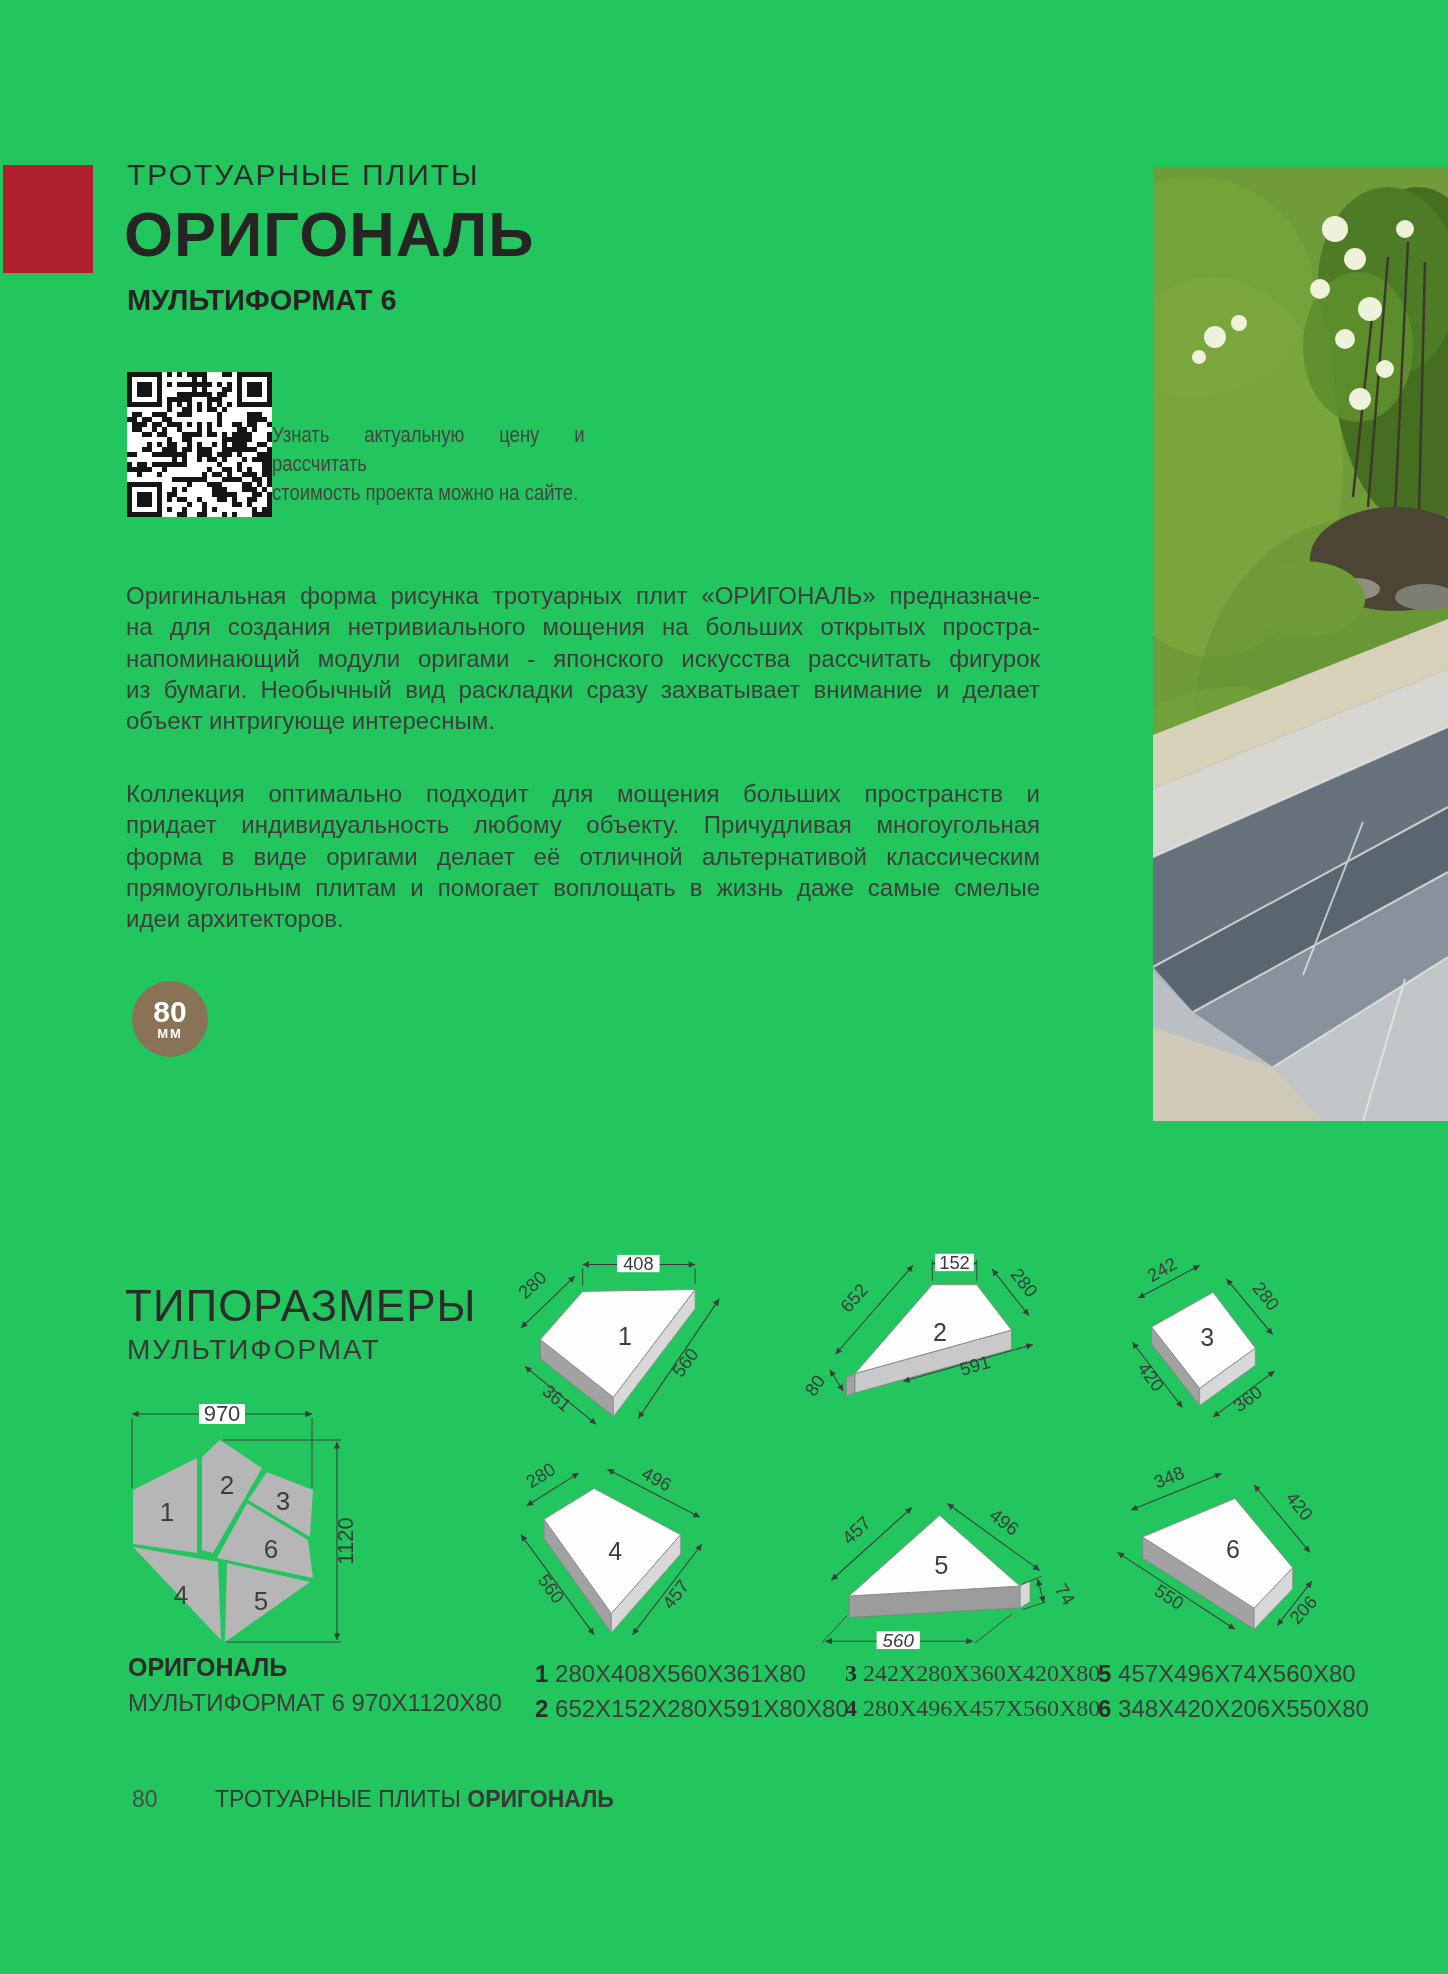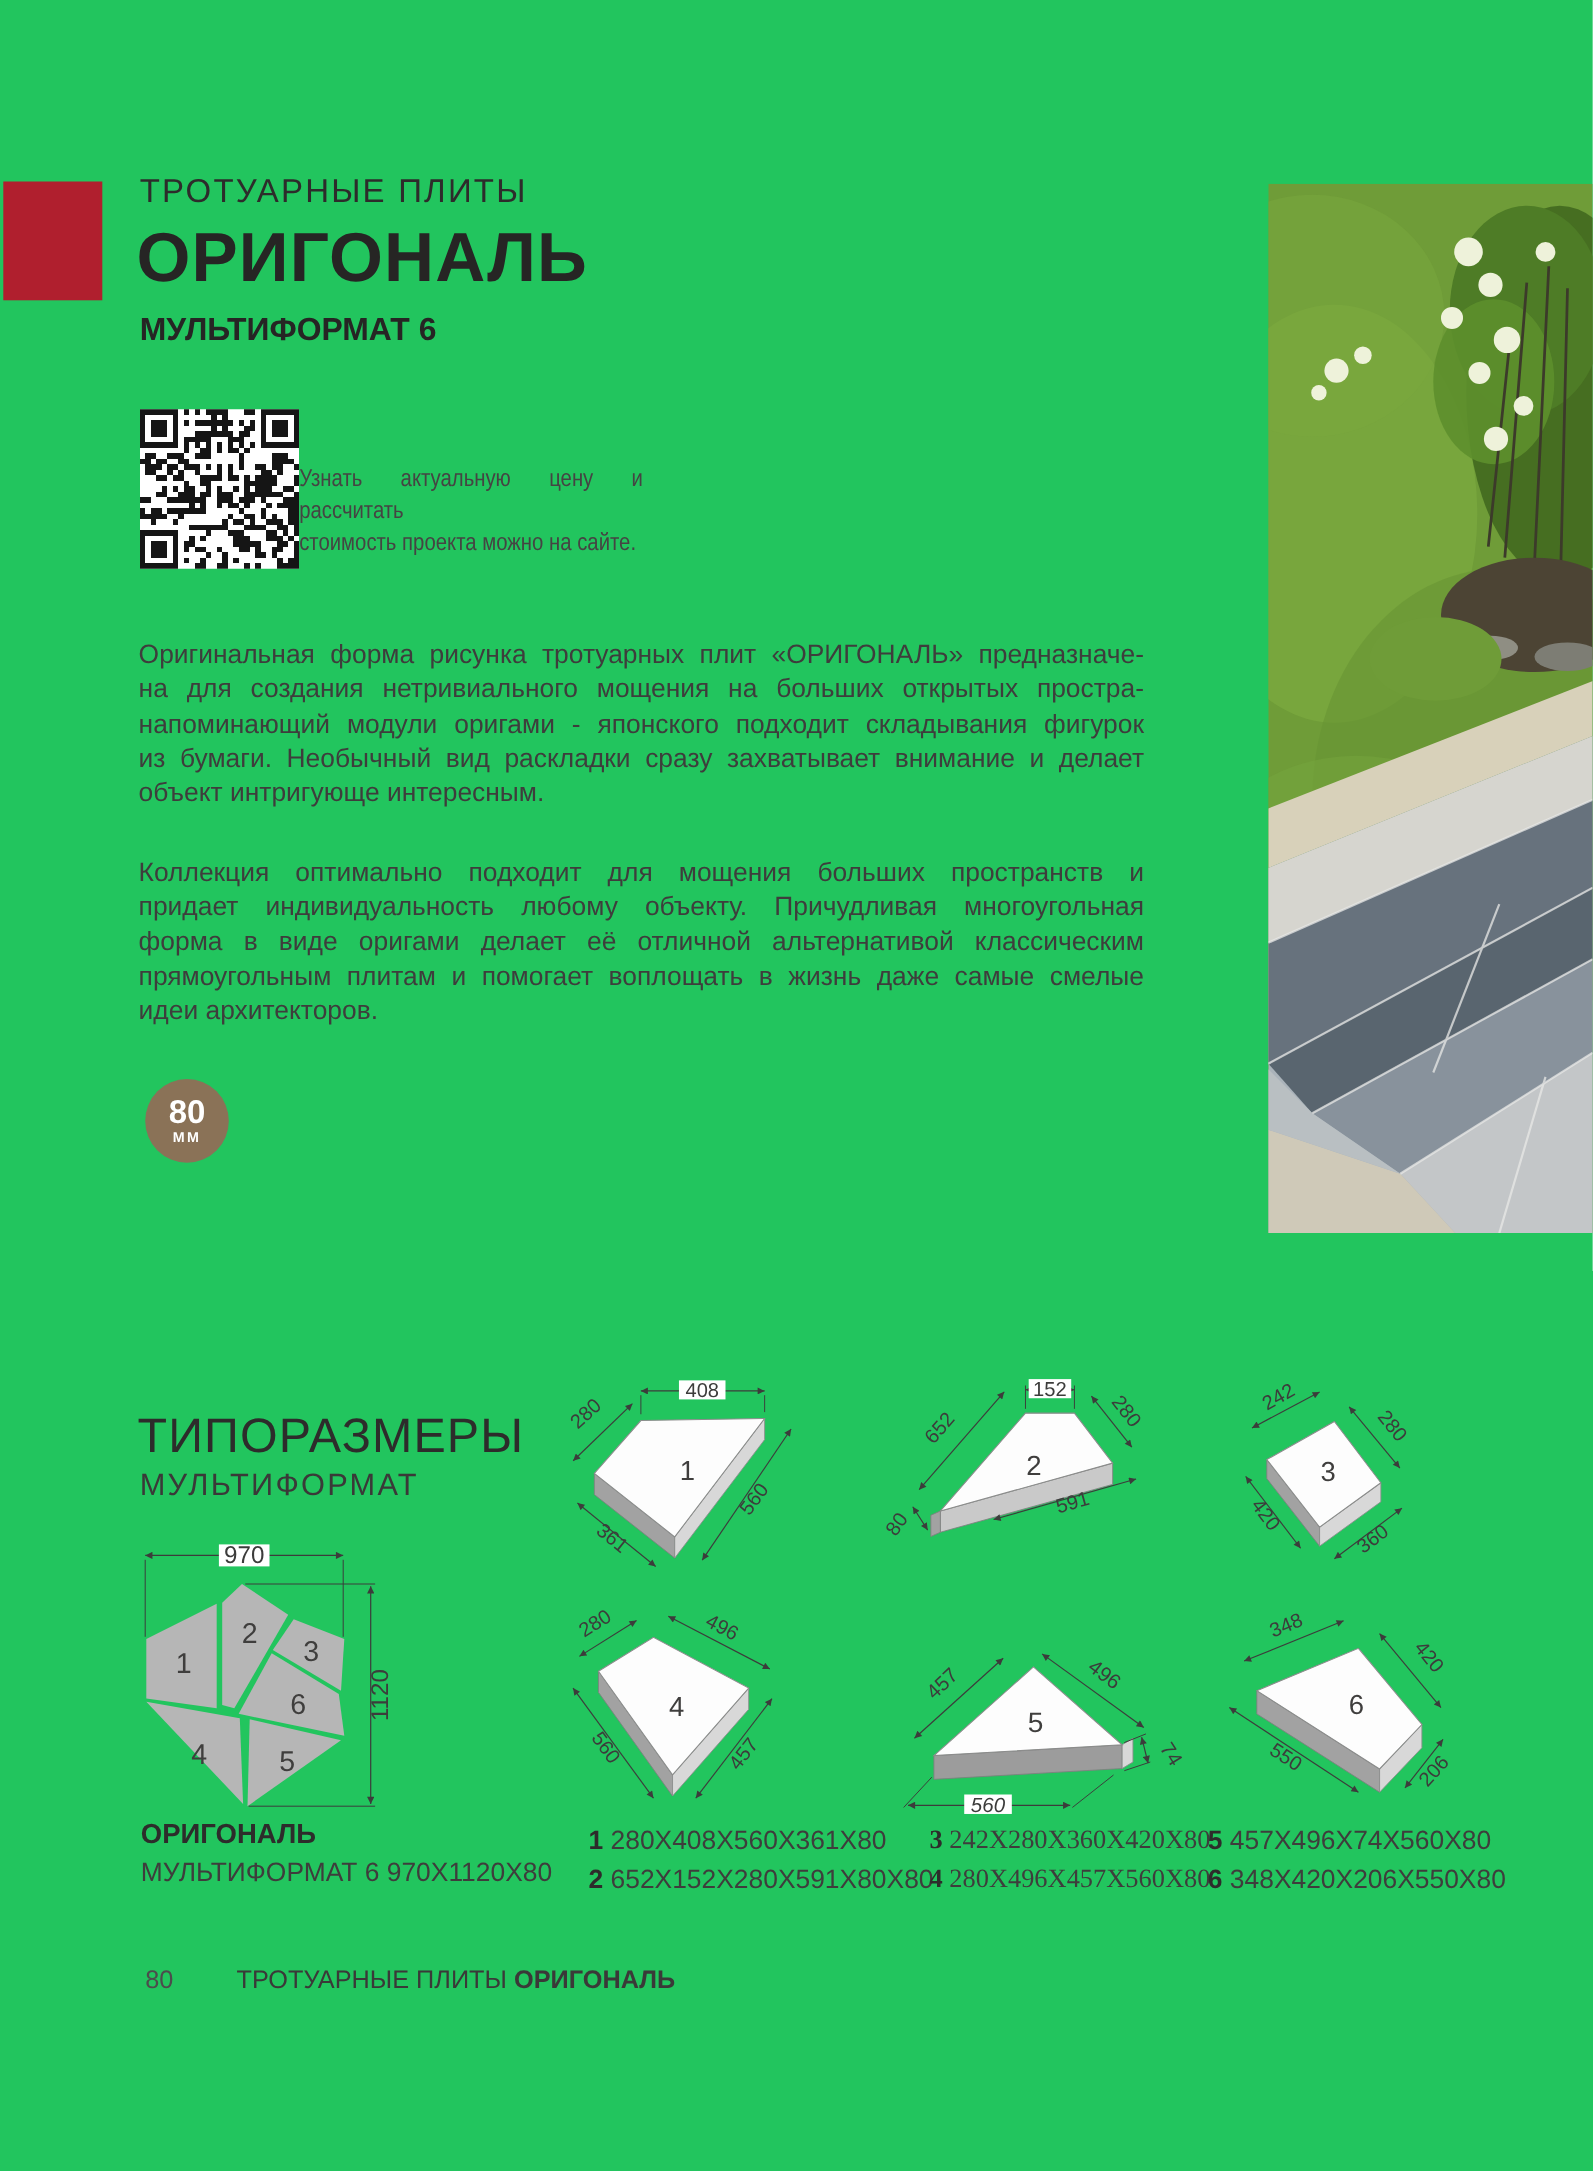--- a/index.html
+++ b/index.html
@@ -400,7 +400,7 @@
   <div class="abs para p1">
     <div>Оригинальная форма рисунка тротуарных плит «ОРИГОНАЛЬ» предназначе-</div>
     <div>на для создания нетривиального мощения на больших открытых простра-</div>
-    <div>напоминающий модули оригами - японского подходит складывания фигурок</div>
+    <div>напоминающий модули оригами - японского искусства рассчитать фигурок</div>
     <div>из бумаги. Необычный вид раскладки сразу захватывает внимание и делает</div>
     <div class="last">объект интригующе интересным.</div>
   </div>

